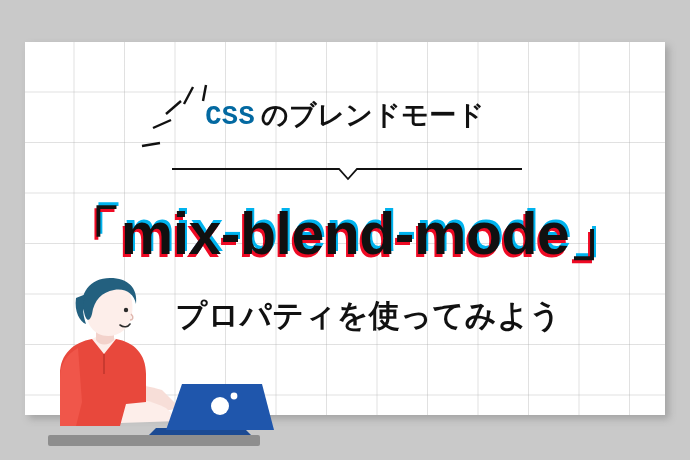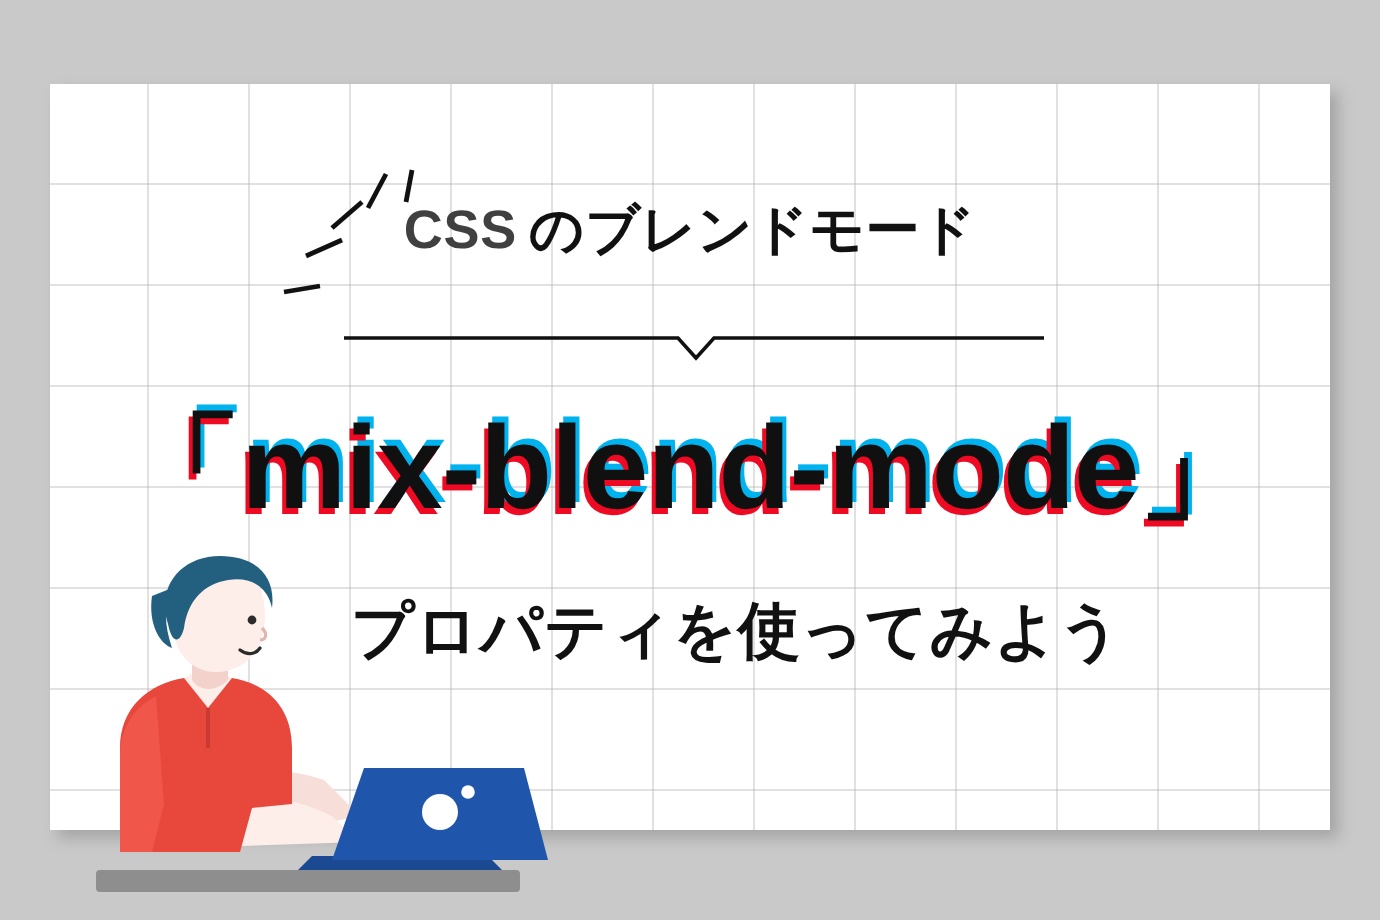--- a/index.html
+++ b/index.html
@@ -32,7 +32,7 @@
     font-size:27px;font-weight:bold;color:#111111;
     letter-spacing:.4px;white-space:nowrap;
   }
-  .eyebrow .accent{color:#404040;}
+  .eyebrow .accent{color:#0369a1;font-family:Liberation Mono, monospace;}
   .eyebrow .sp{display:inline-block;width:6px;}
 
   

